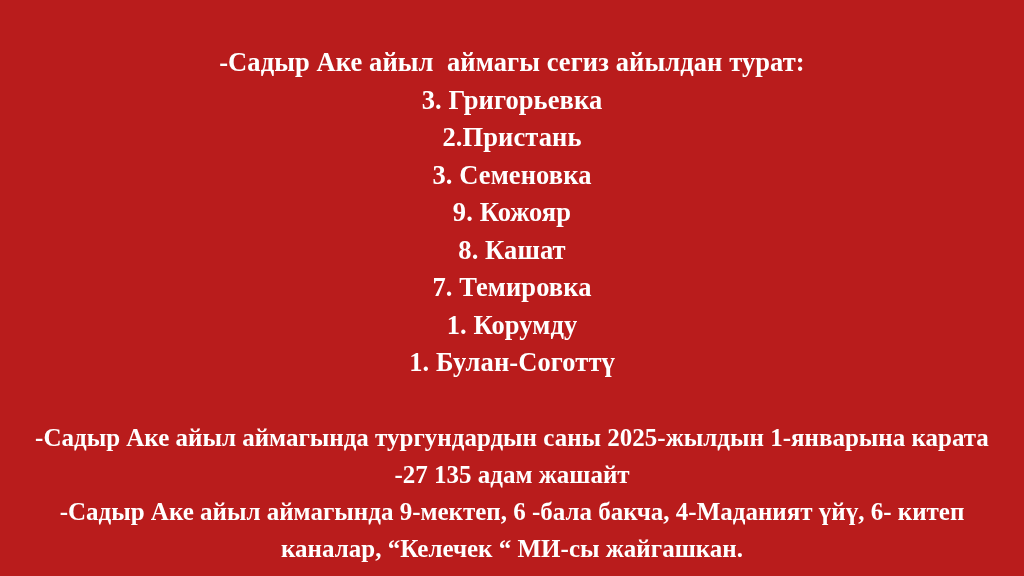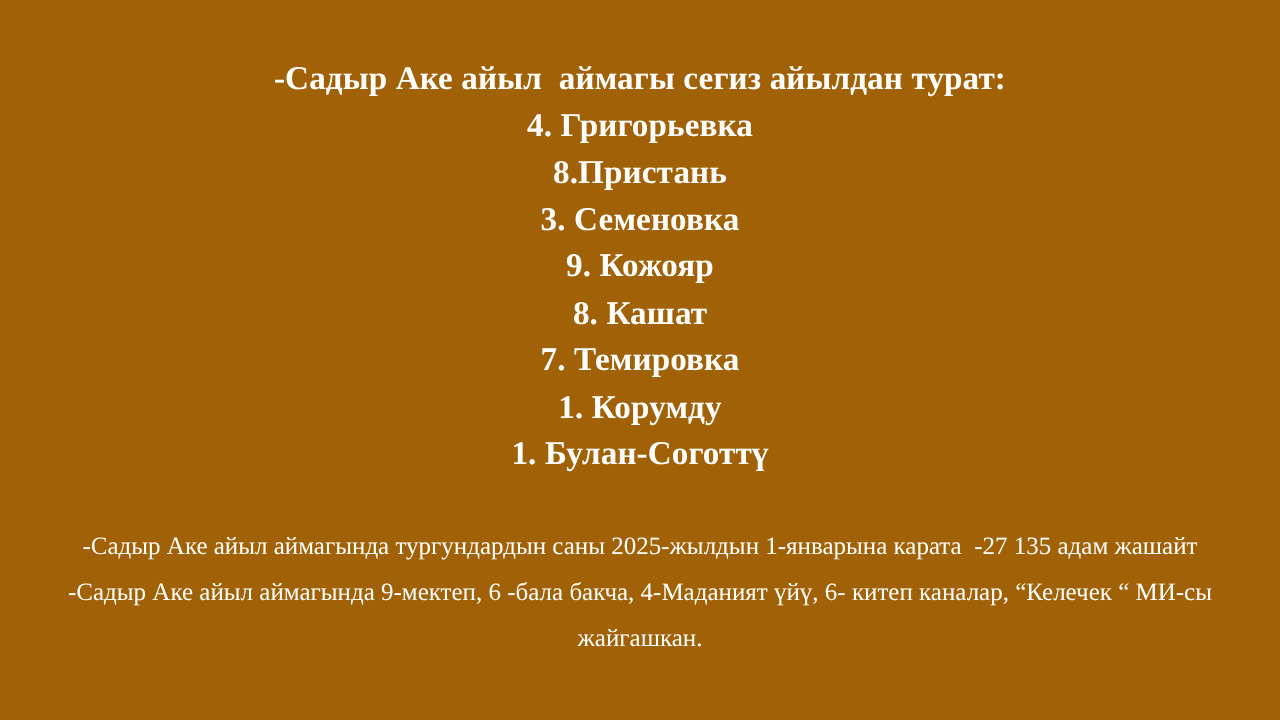--- a/index.html
+++ b/index.html
@@ -21,7 +21,7 @@
     box-sizing: border-box;
     width: 1024px;
     height: 576px;
-    background: #a16207;
+    background: #b91c1c;
     color: #ffffff;
     display: block;
   }

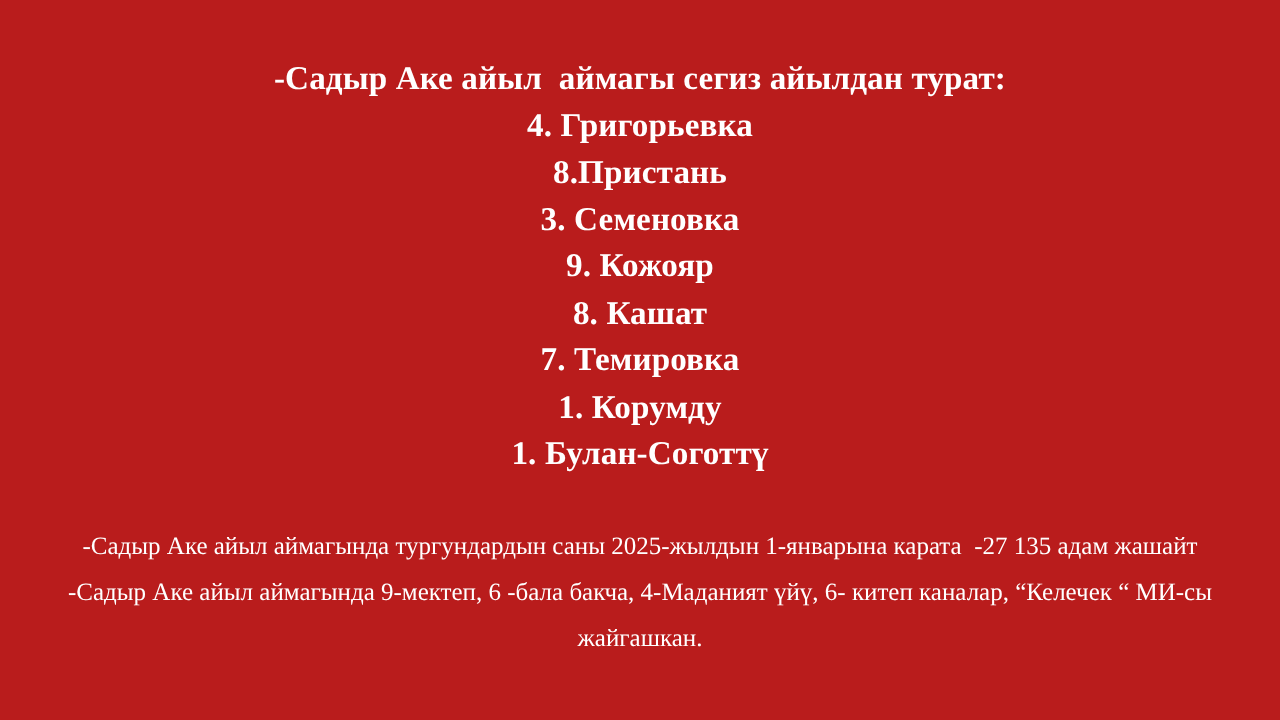--- a/index.html
+++ b/index.html
@@ -107,7 +107,7 @@
       <div class="block heading-line">-Садыр Аке айыл  аймагы сегиз айылдан турат:</div>
 
       <ul class="village-list">
-        <li class="block village-item">4. Григорьевка</li>
+        <li class="block village-item">3. Григорьевка</li>
         <li class="block village-item">8.Пристань</li>
         <li class="block village-item">3. Семеновка</li>
         <li class="block village-item">9. Кожояр</li>

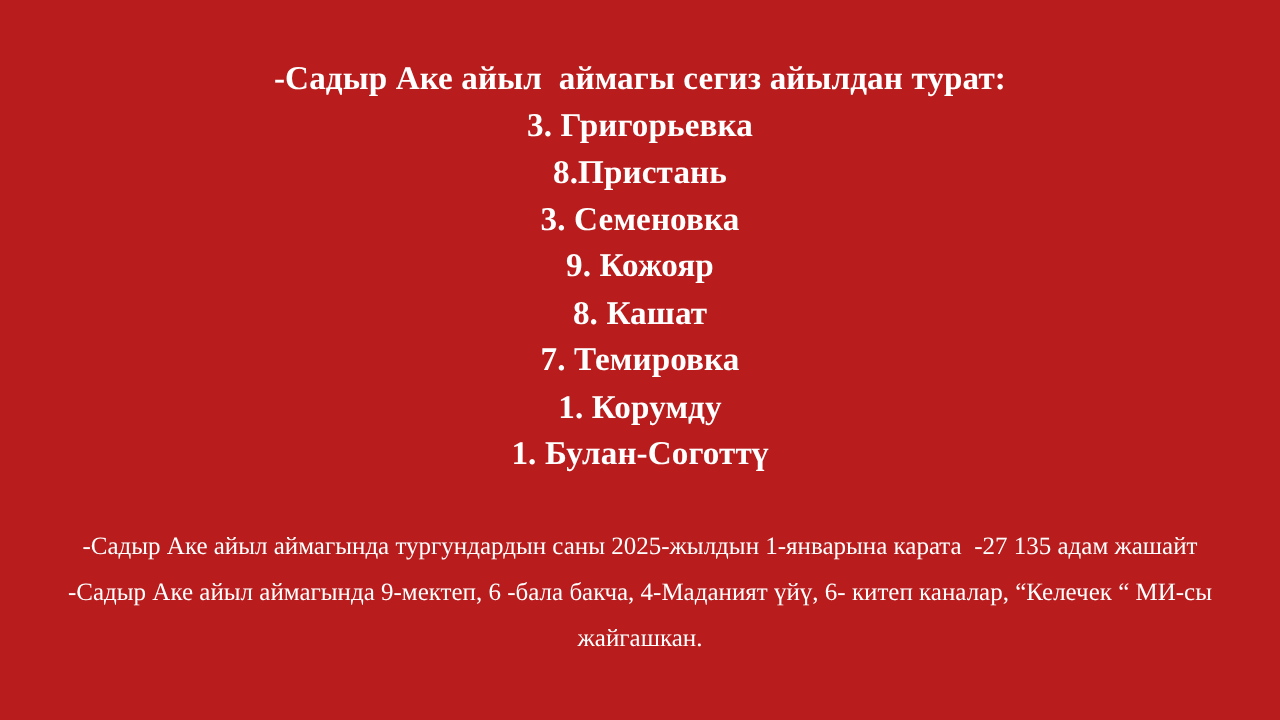--- a/index.html
+++ b/index.html
@@ -108,7 +108,7 @@
 
       <ul class="village-list">
         <li class="block village-item">3. Григорьевка</li>
-        <li class="block village-item">8.Пристань</li>
+        <li class="block village-item">2.Пристань</li>
         <li class="block village-item">3. Семеновка</li>
         <li class="block village-item">9. Кожояр</li>
         <li class="block village-item">8. Кашат</li>

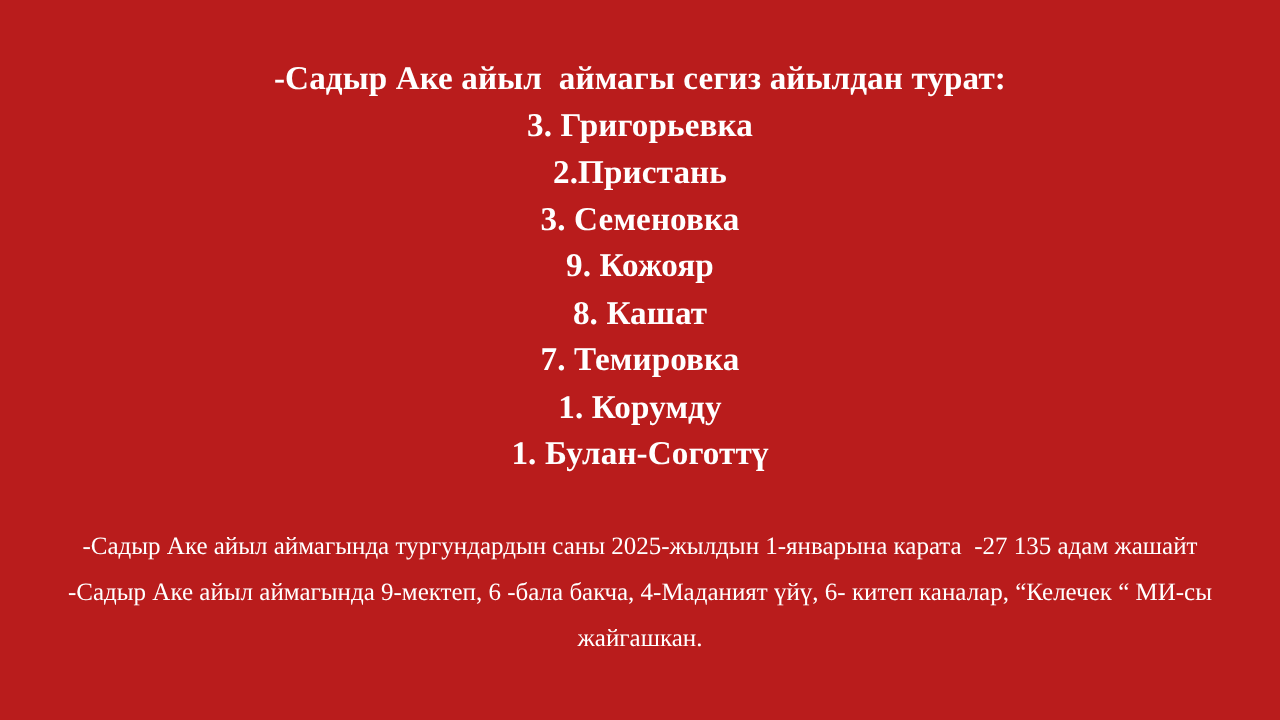--- a/index.html
+++ b/index.html
@@ -83,9 +83,9 @@
   }
 
   .stats-para {
-    font-size: 20px;
+    font-size: 25px;
     line-height: 37px;
-    font-weight: normal;
+    font-weight: bold;
     text-align: center;
     white-space: pre-wrap;
     margin: 0;

